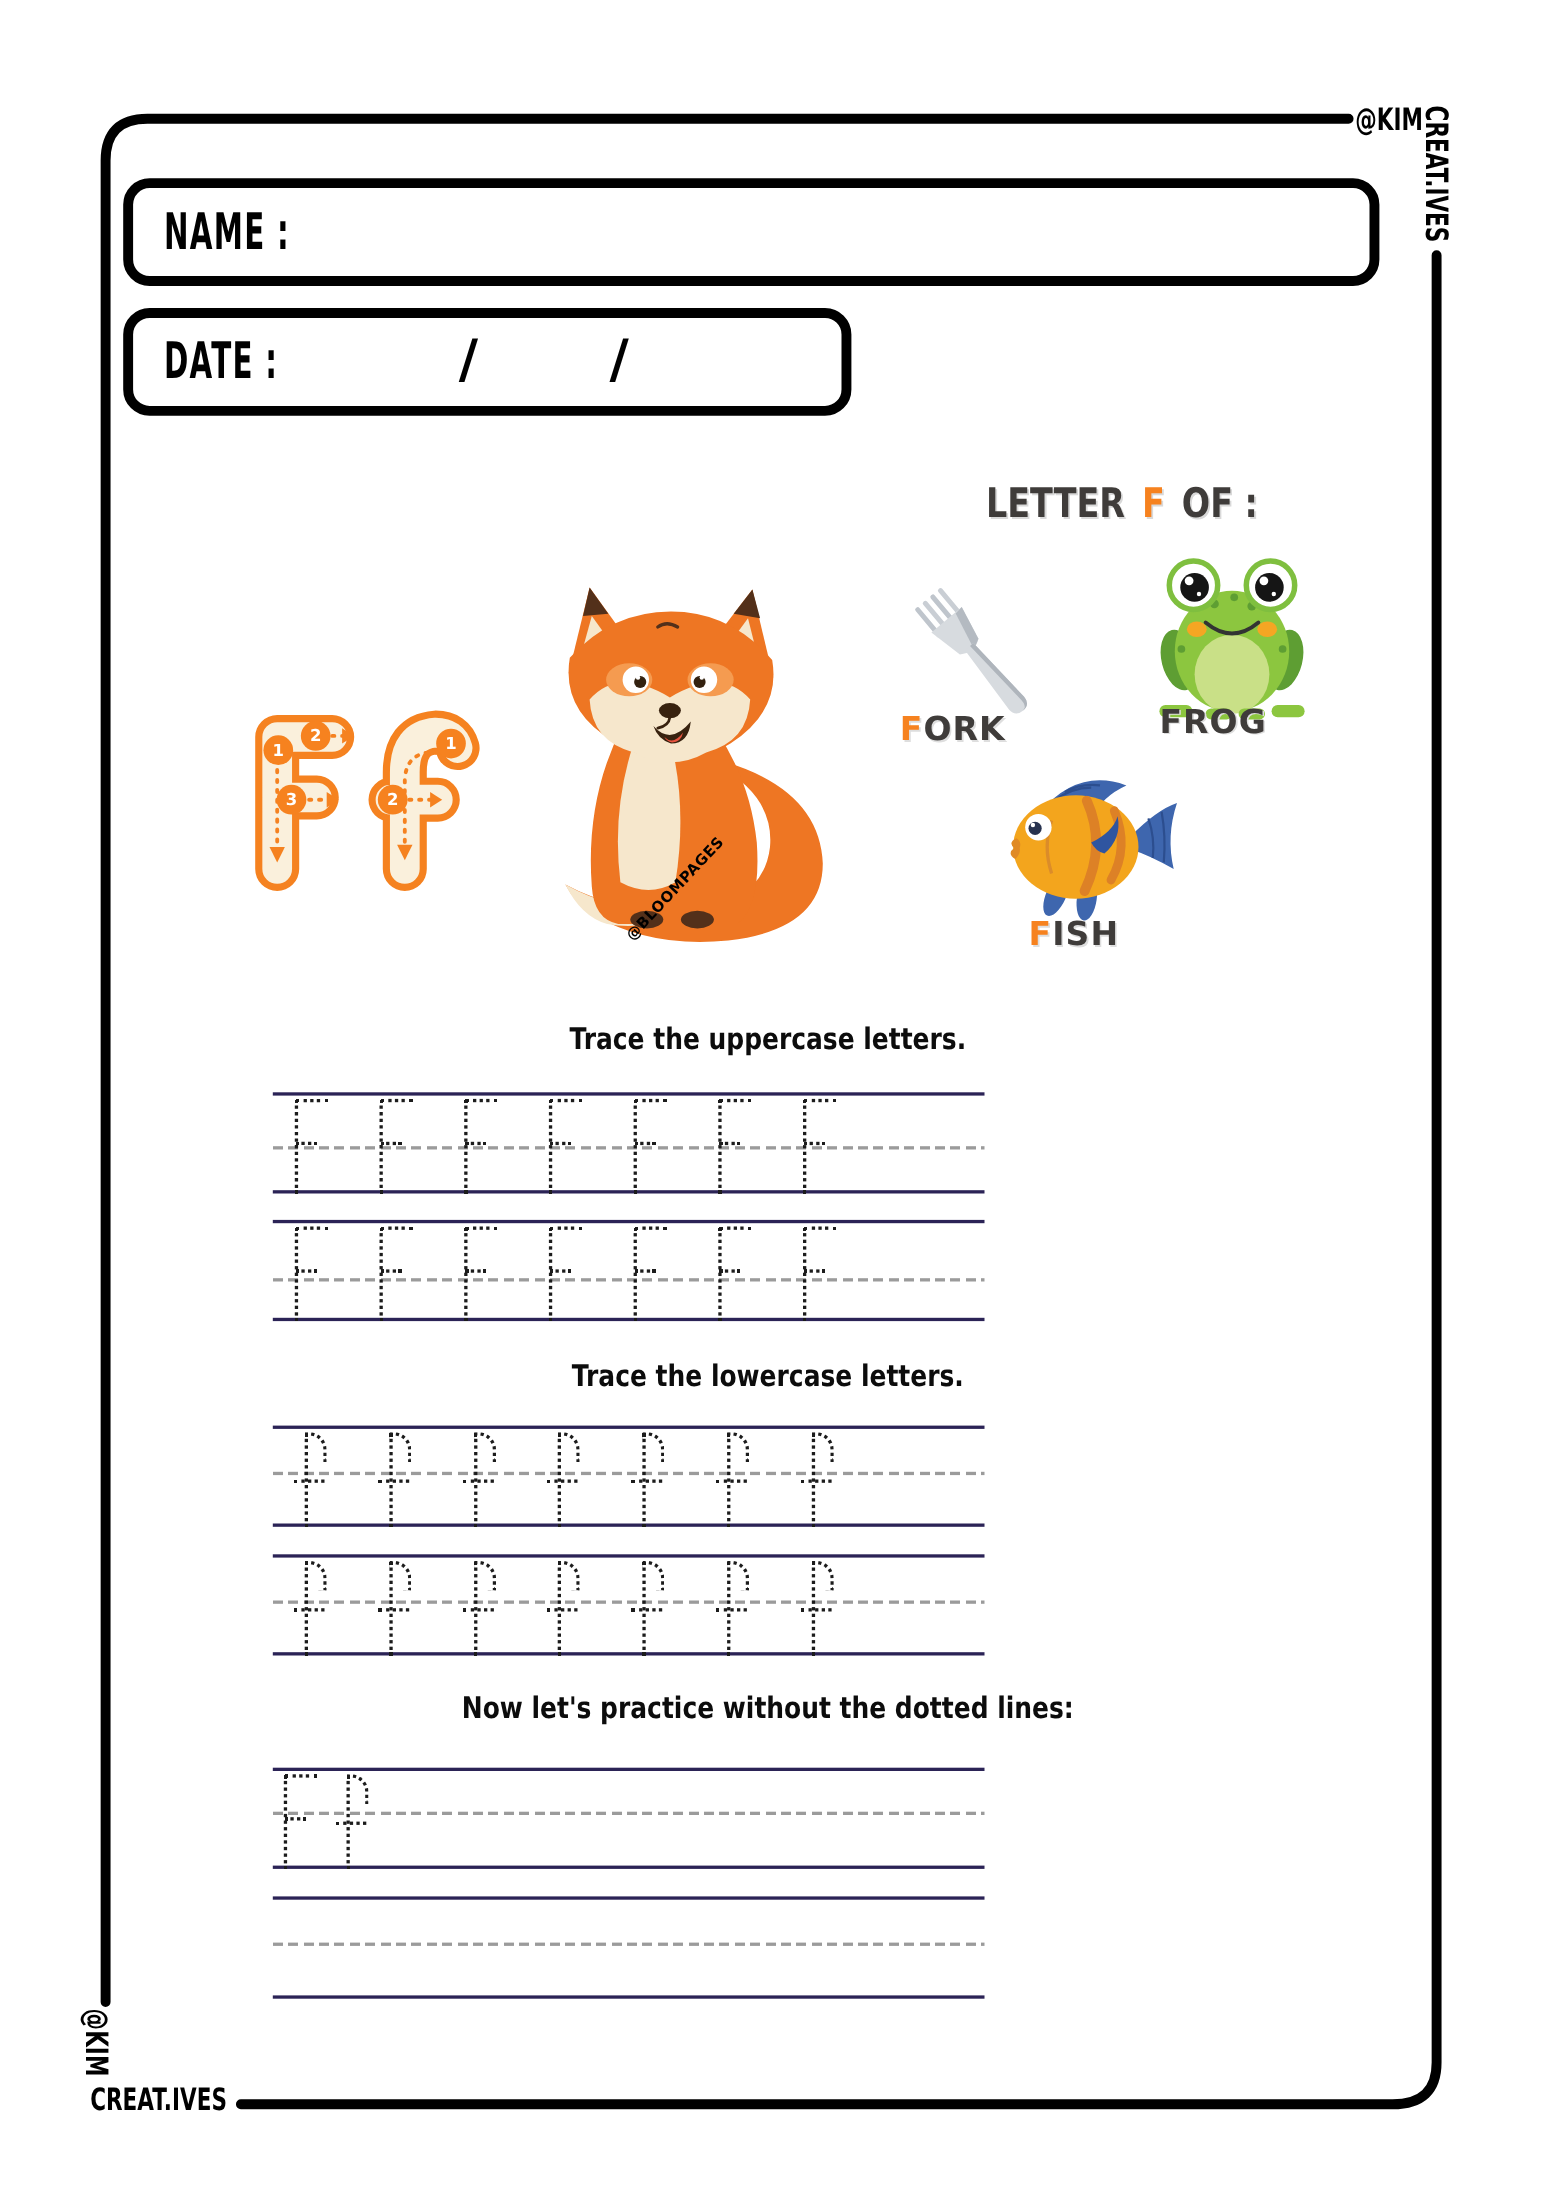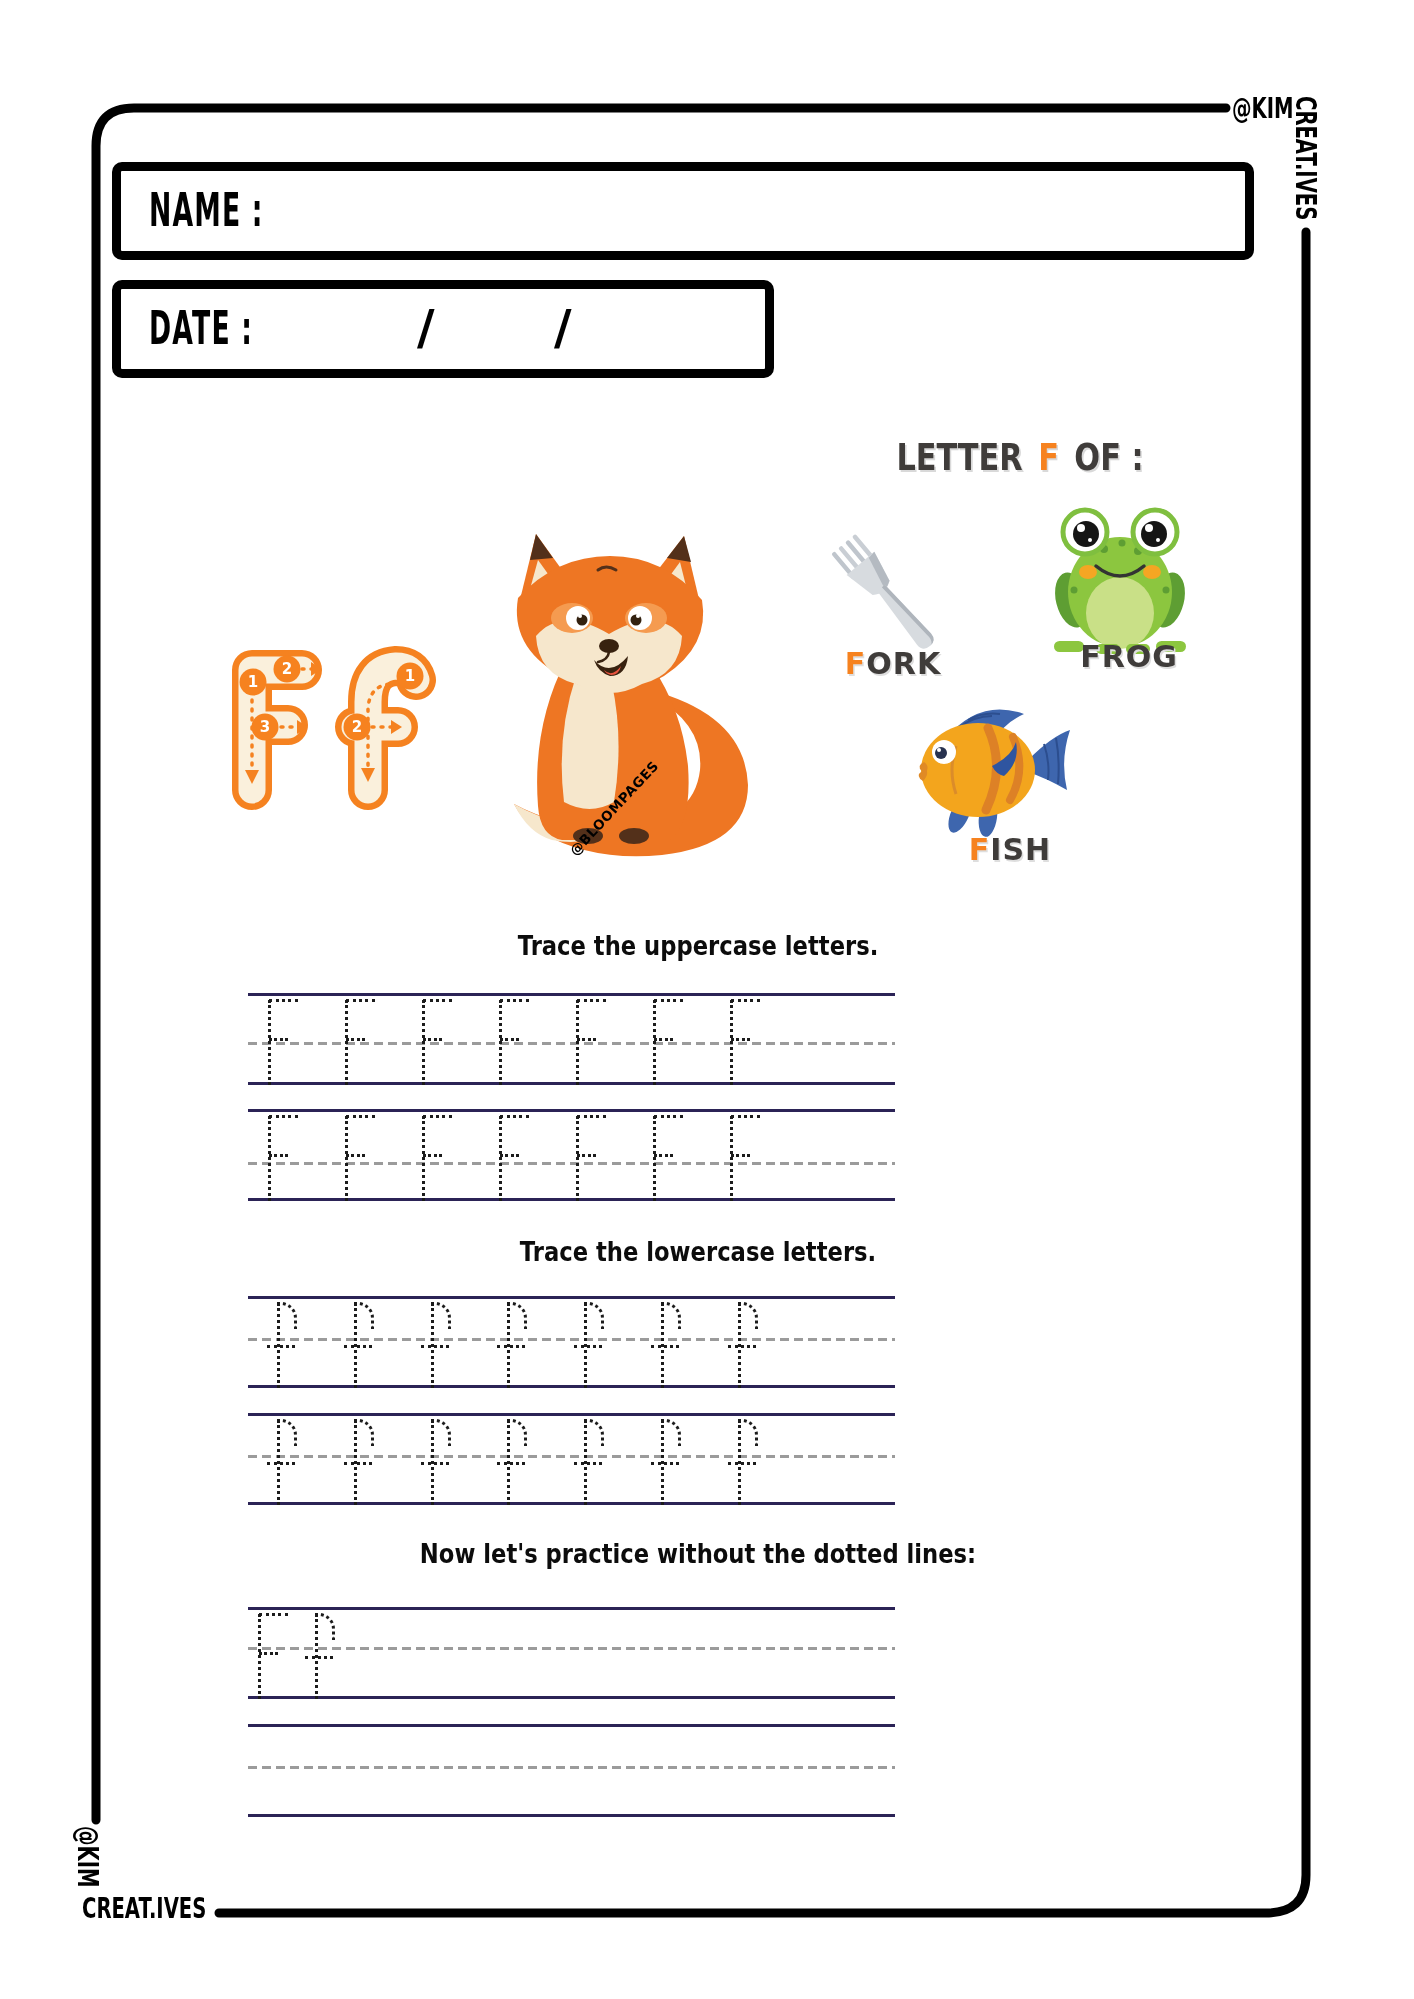--- a/index.html
+++ b/index.html
@@ -12,7 +12,7 @@
   .vert{transform:rotate(90deg) scaleX(.7);transform-origin:0 0;}
 
   
-  .hbox{position:absolute;border:9px solid #000;border-radius:10px;background:#fff;}
+  .hbox{position:absolute;border:9px solid #000;border-radius:24px;background:#fff;}
   .box-label{position:absolute;left:28px;top:50%;transform:translateY(-52%) scaleX(.58);transform-origin:0 50%;
     font-size:46px;font-weight:bold;color:#000;letter-spacing:2px;white-space:nowrap;}
   .slash{position:absolute;top:50%;transform:translateY(-54%);font-size:48px;font-weight:bold;color:#000;}

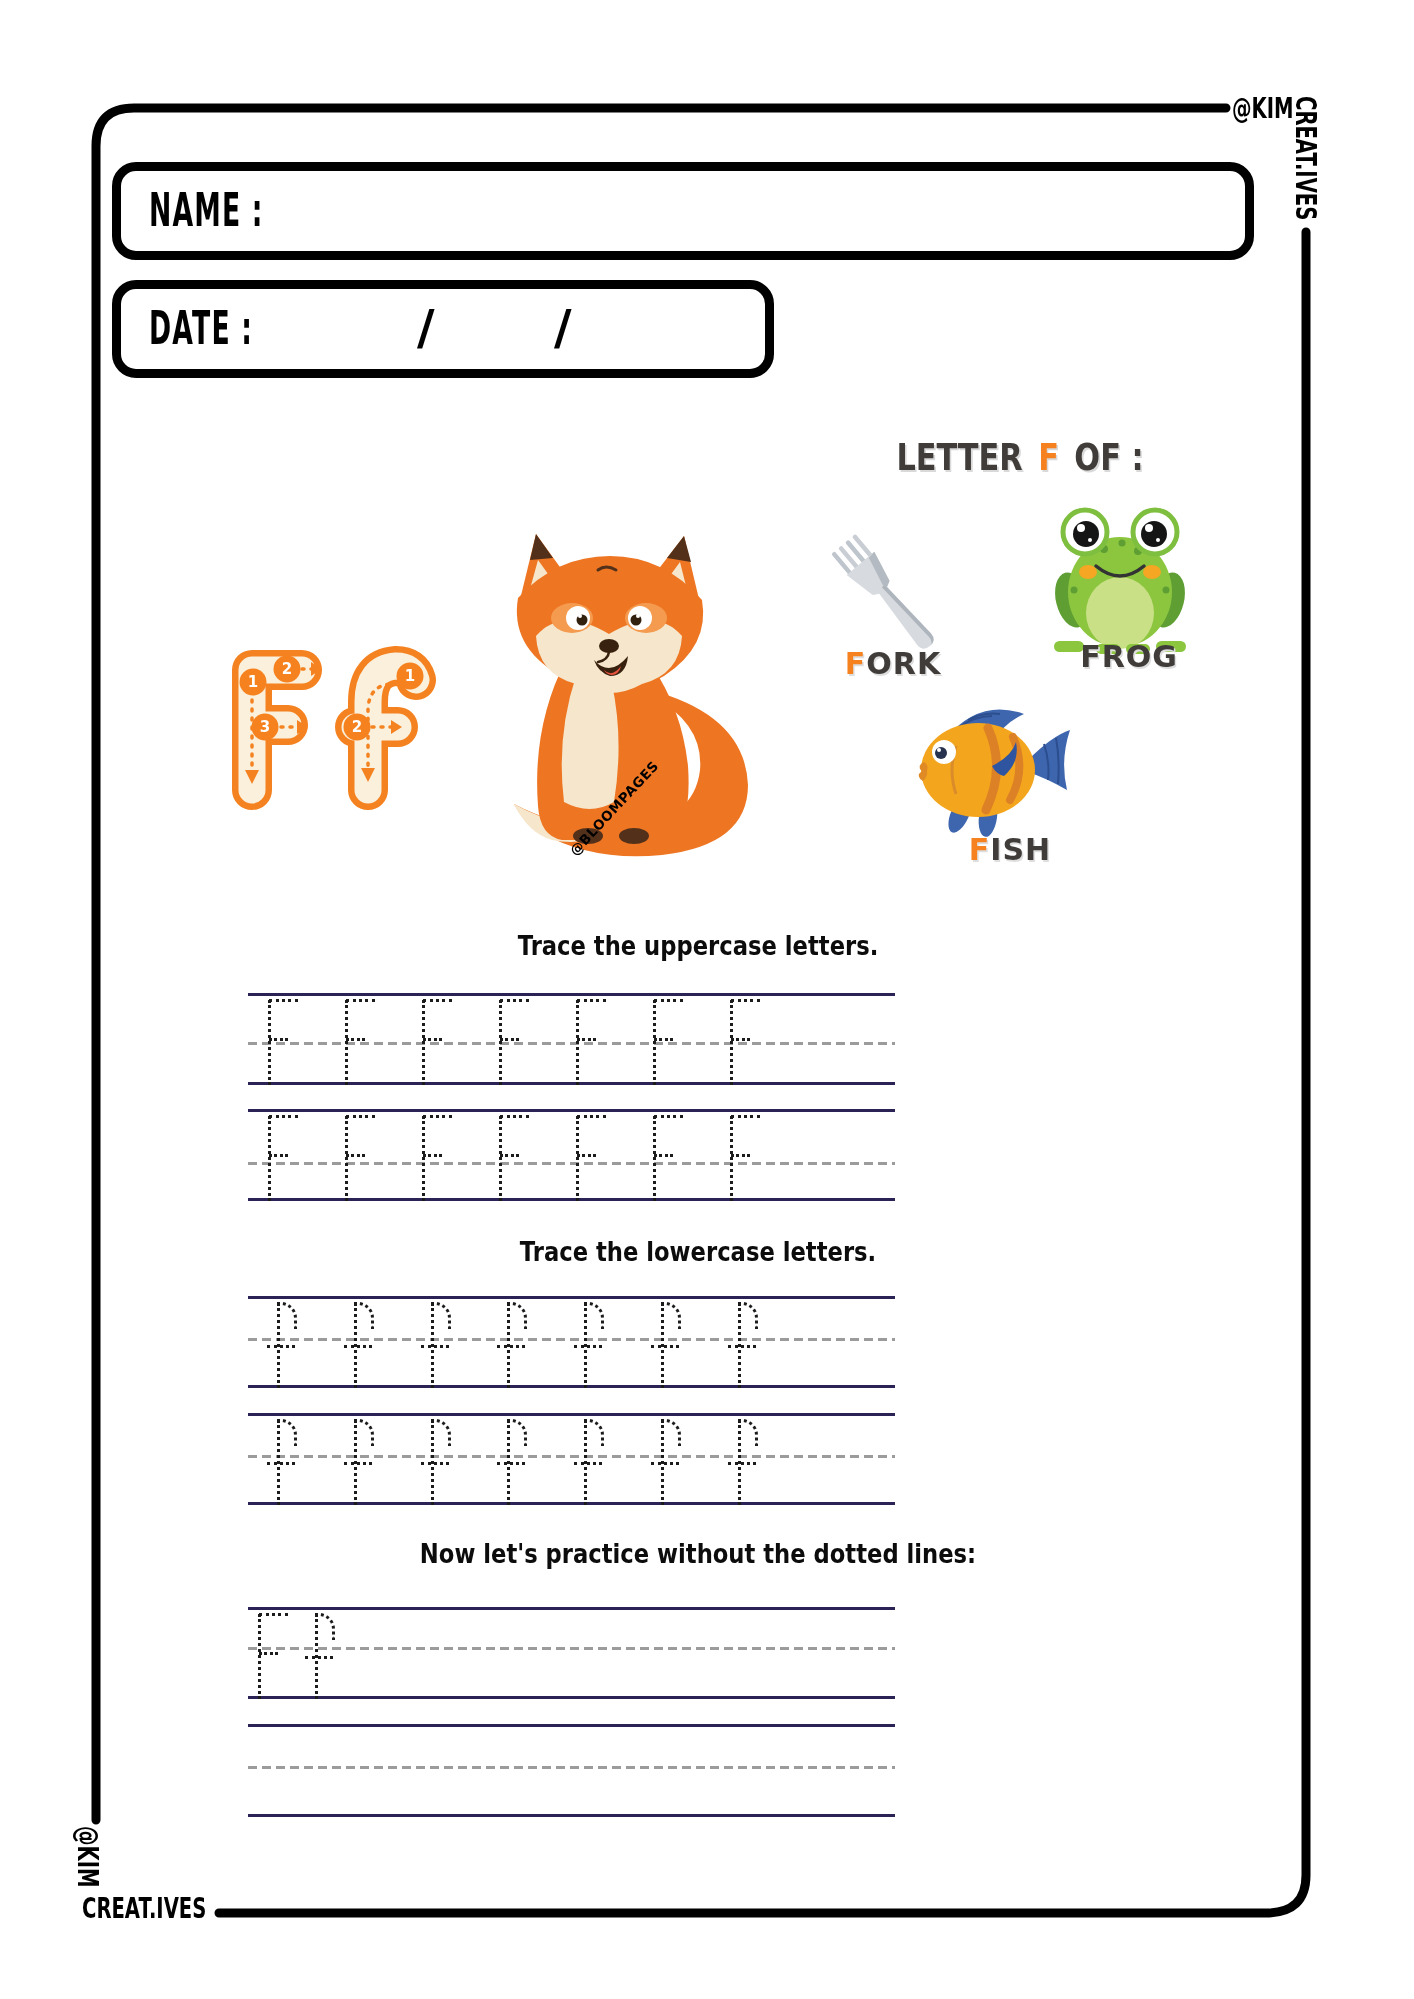--- a/index.html
+++ b/index.html
@@ -23,7 +23,7 @@
   .lesson-title .accent{color:#F6821F;padding:0 6px;}
 
   
-  .word{position:absolute;width:150px;text-align:center;font-size:30px;font-weight:bold;color:#3F3C3A;
+  .word{position:absolute;width:150px;text-align:left;font-size:30px;font-weight:bold;color:#3F3C3A;
     text-shadow:1.5px 1.5px 0 #dedede;letter-spacing:1px;}
   .w-first{color:#F6821F;}
   .w-first.dark{color:#3F3C3A;}

